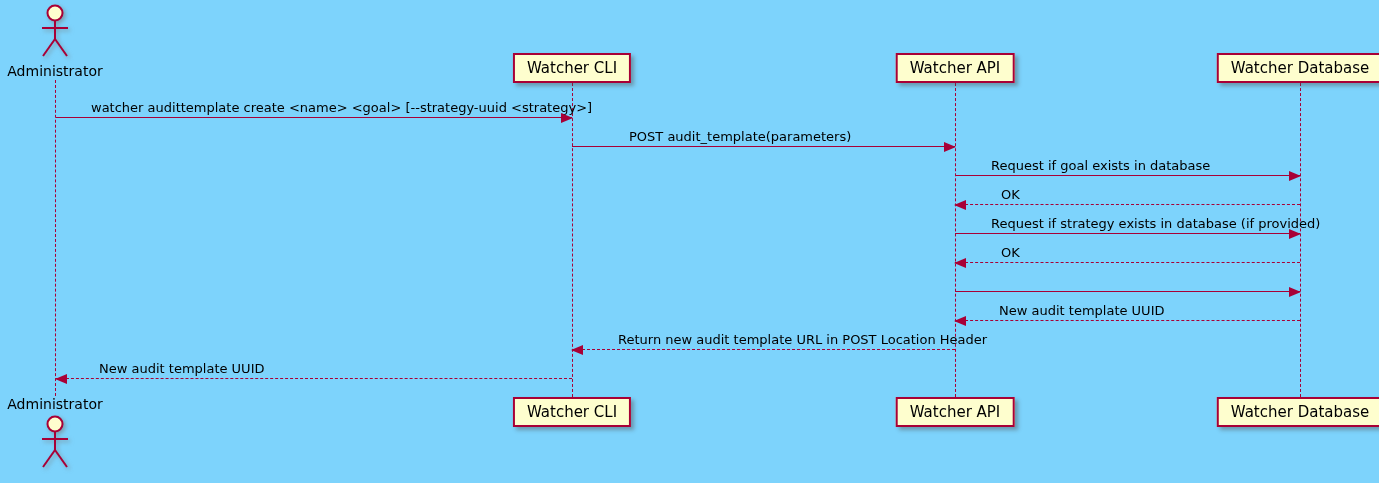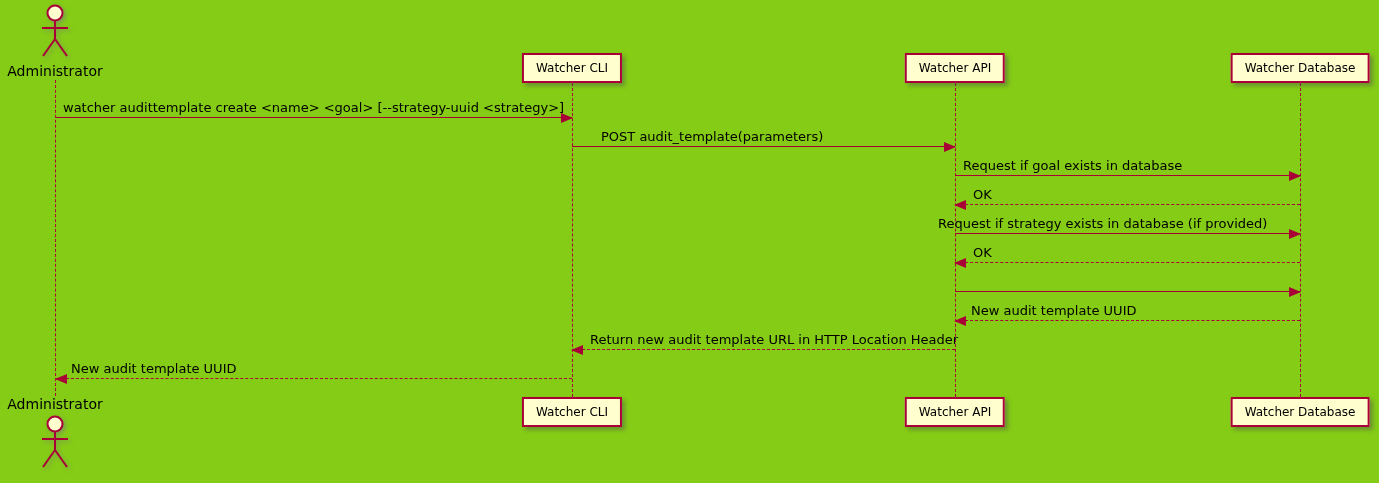--- a/index.html
+++ b/index.html
@@ -11,7 +11,7 @@
   #canvas{
     position:relative;
     width:1379px;height:483px;
-    background:#84cc16;
+    background:#7dd3fc;
     font-family:"DejaVu Sans", sans-serif;
     color:var(--text);
     overflow:hidden;

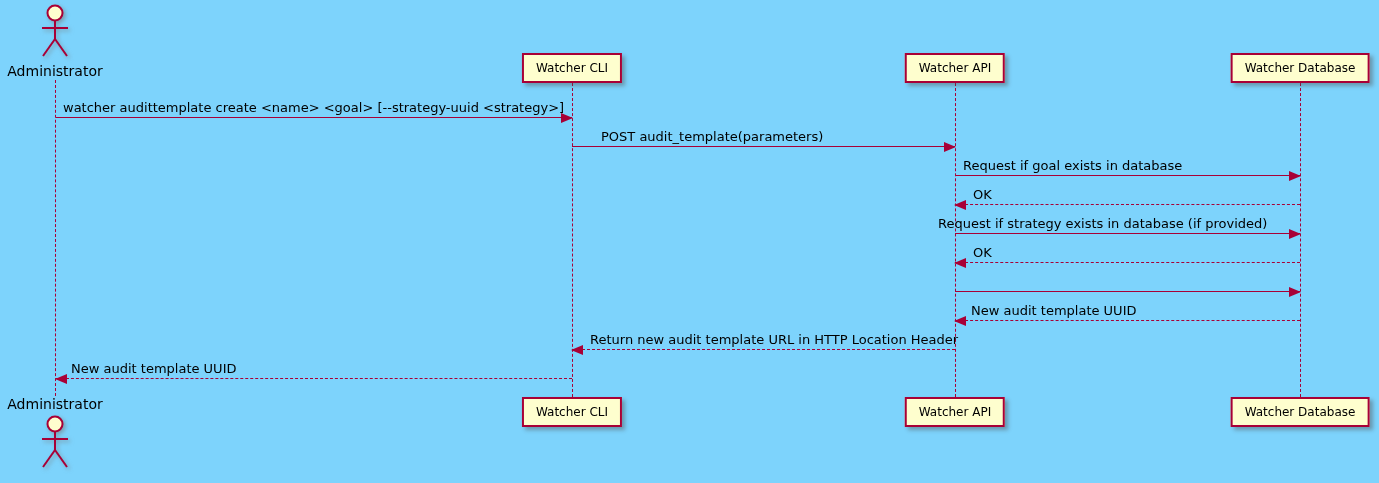--- a/index.html
+++ b/index.html
@@ -26,7 +26,7 @@
     border:2px solid var(--stroke);
     box-sizing:border-box;
     display:flex;align-items:center;justify-content:center;
-    font-size:12px;white-space:nowrap;
+    font-size:15px;white-space:nowrap;
     padding:0 12px;
     transform:translateX(-50%);
     box-shadow:3px 3px 4px rgba(80,80,80,0.45);

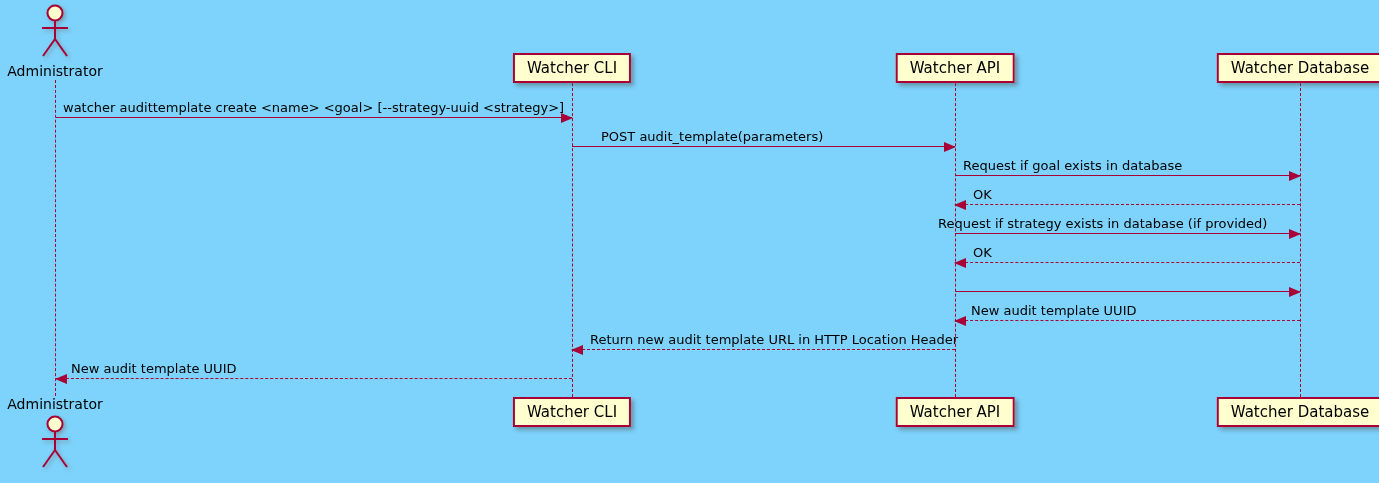--- a/index.html
+++ b/index.html
@@ -61,6 +61,7 @@
     position:absolute;
     font-size:13px;line-height:15px;
     white-space:nowrap;
+    margin-left:28px;
   }
 </style>
 </head>

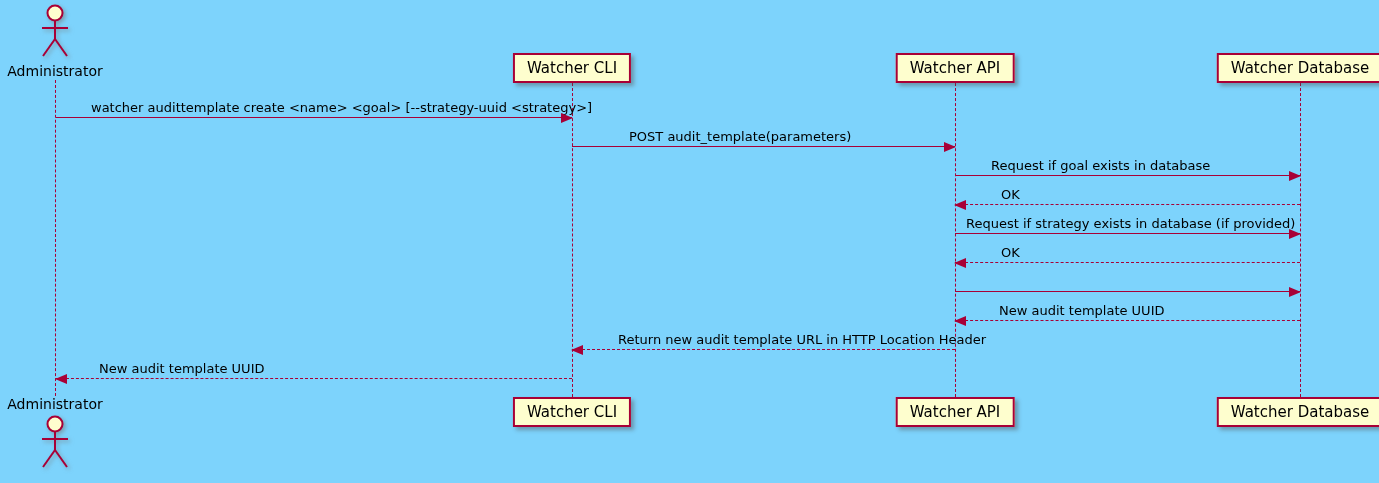--- a/index.html
+++ b/index.html
@@ -113,7 +113,7 @@
       <span class="head left"></span>
     </div>
 
-  <div class="mlabel" style="left:938px;top:216px;">Request if strategy exists in database (if provided)</div>
+  <div class="mlabel" style="left:963px;top:216px;">Request if strategy exists in database (if provided)</div>
   <div class="arr solid" style="left:955px;top:233px;width:345px;">
       <span class="head right"></span>
     </div>

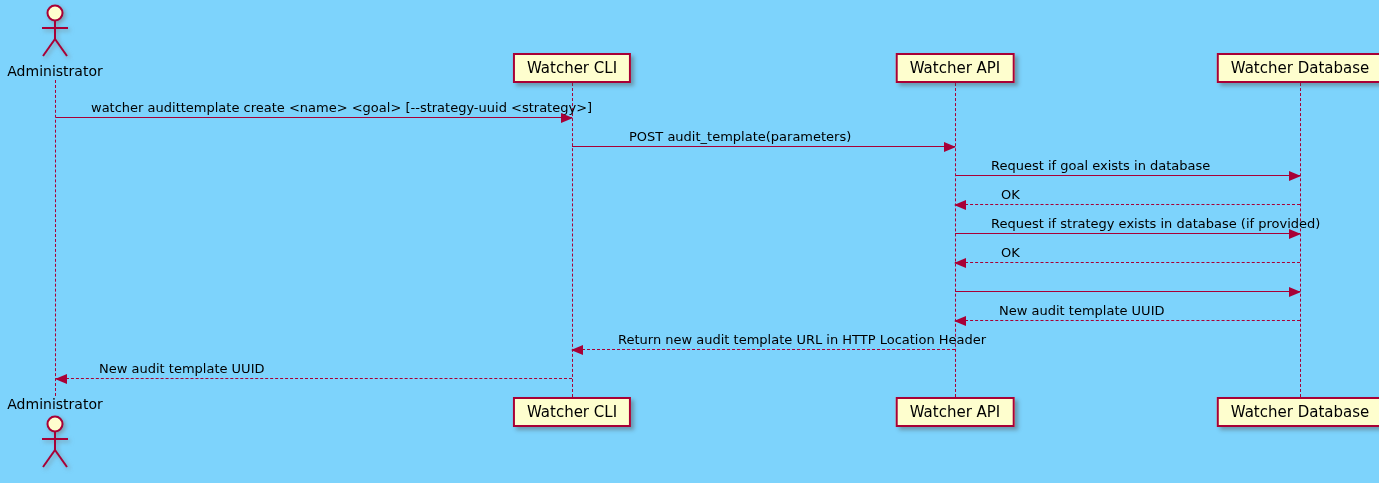--- a/index.html
+++ b/index.html
@@ -132,7 +132,7 @@
       <span class="head left"></span>
     </div>
 
-  <div class="mlabel" style="left:590px;top:332px;">Return new audit template URL in HTTP Location Header</div>
+  <div class="mlabel" style="left:590px;top:332px;">Return new audit template URL in POST Location Header</div>
   <div class="arr dashed" style="left:572px;top:349px;width:383px;">
       <span class="head left"></span>
     </div>

